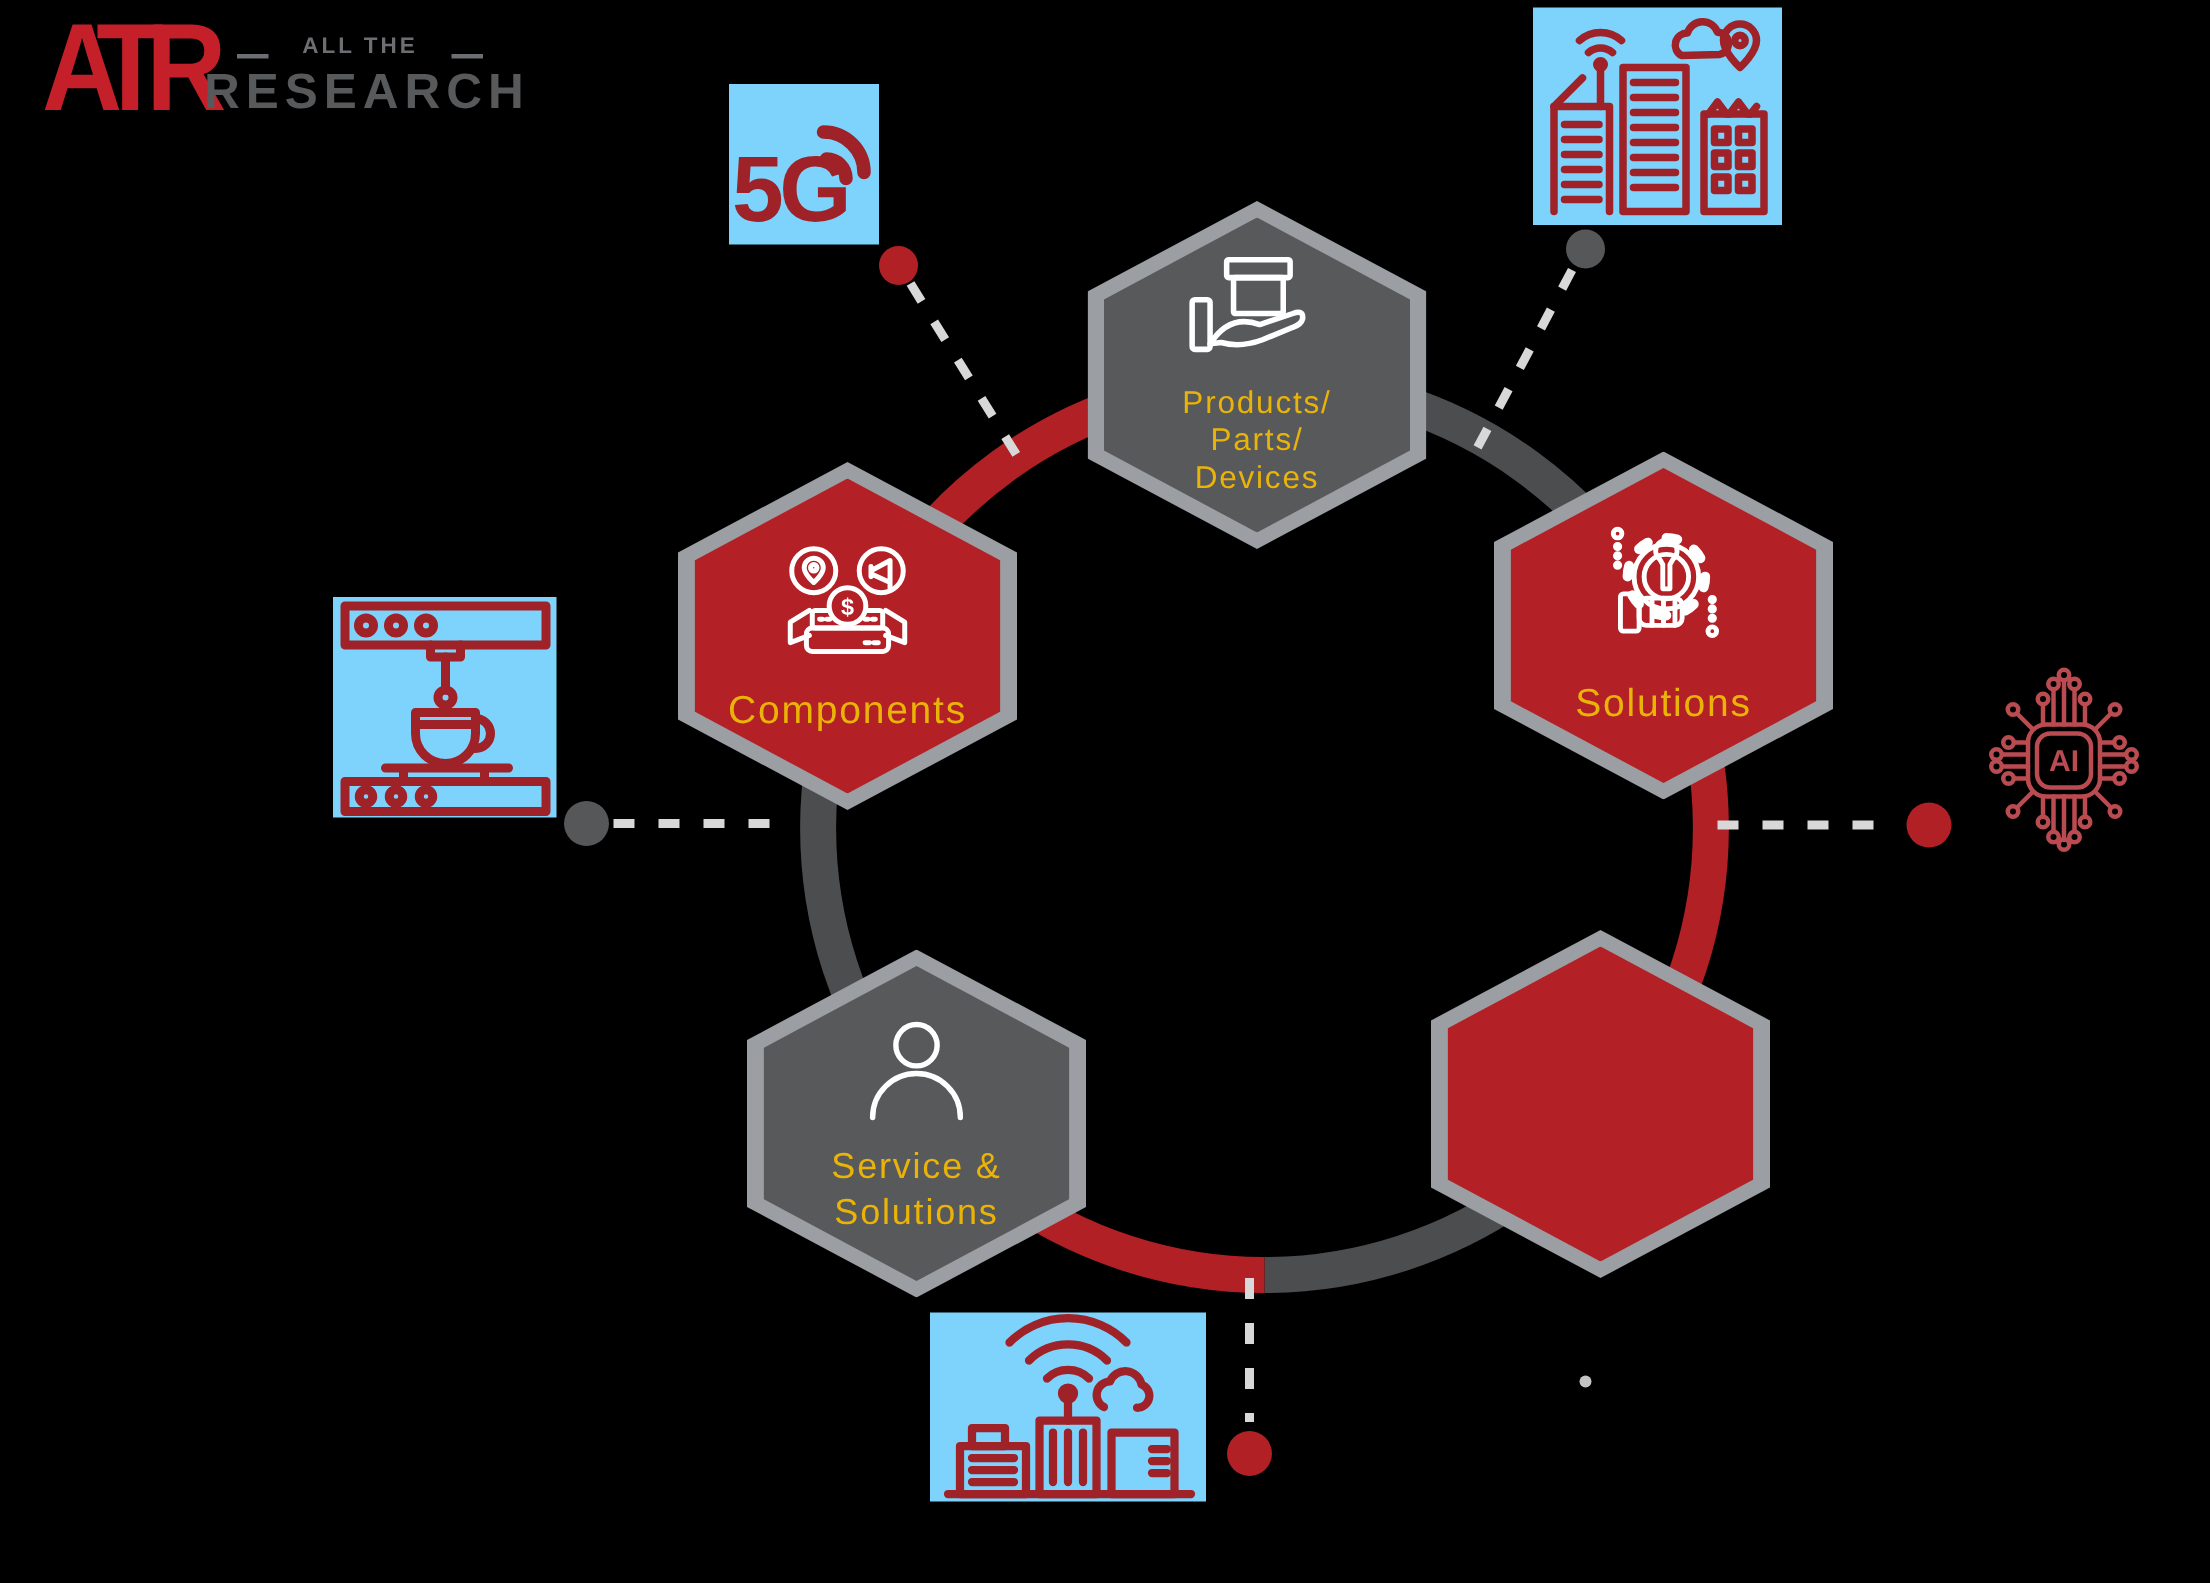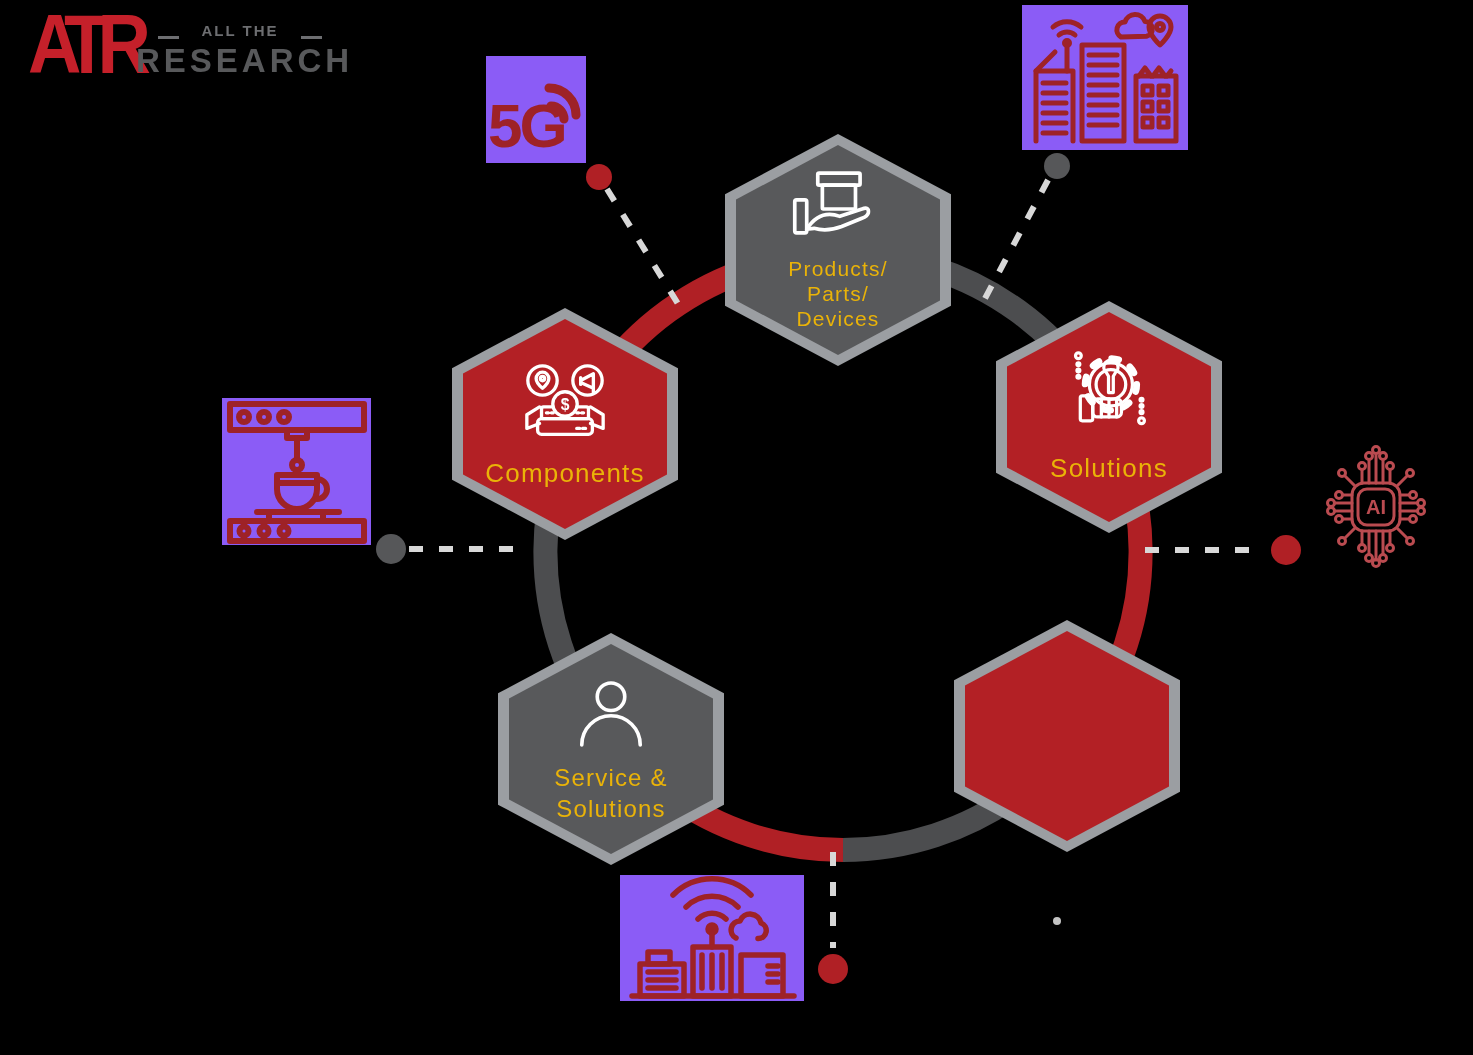--- a/index.html
+++ b/index.html
@@ -35,7 +35,7 @@
   .gap8{margin-top:8px;} .gap14{margin-top:14px;}
 
   
-  .icon-card{position:absolute;background:#8b5cf6;display:flex;align-items:center;justify-content:center;}
+  .icon-card{position:absolute;background:#7dd3fc;display:flex;align-items:center;justify-content:center;}
 </style>
 </head>
 <body>

